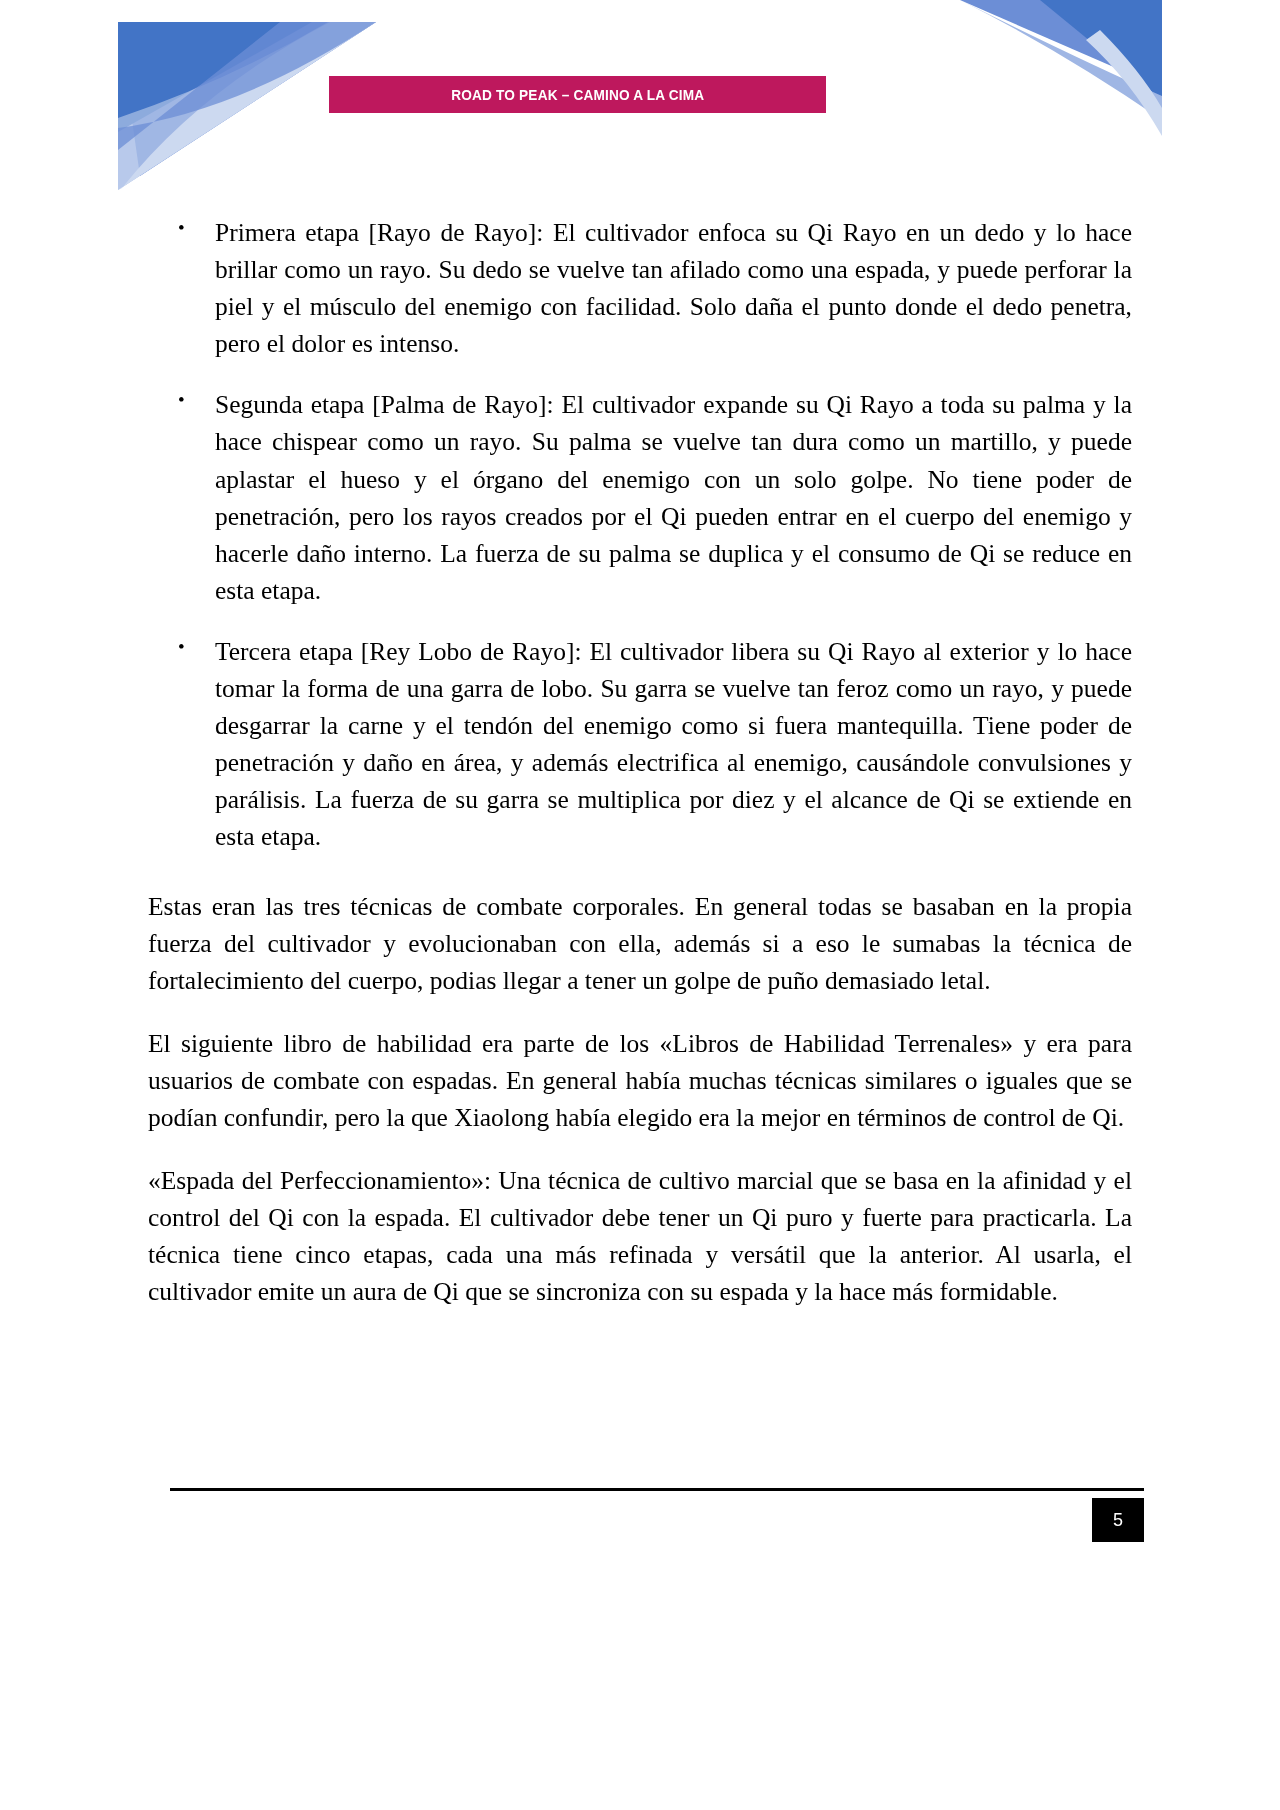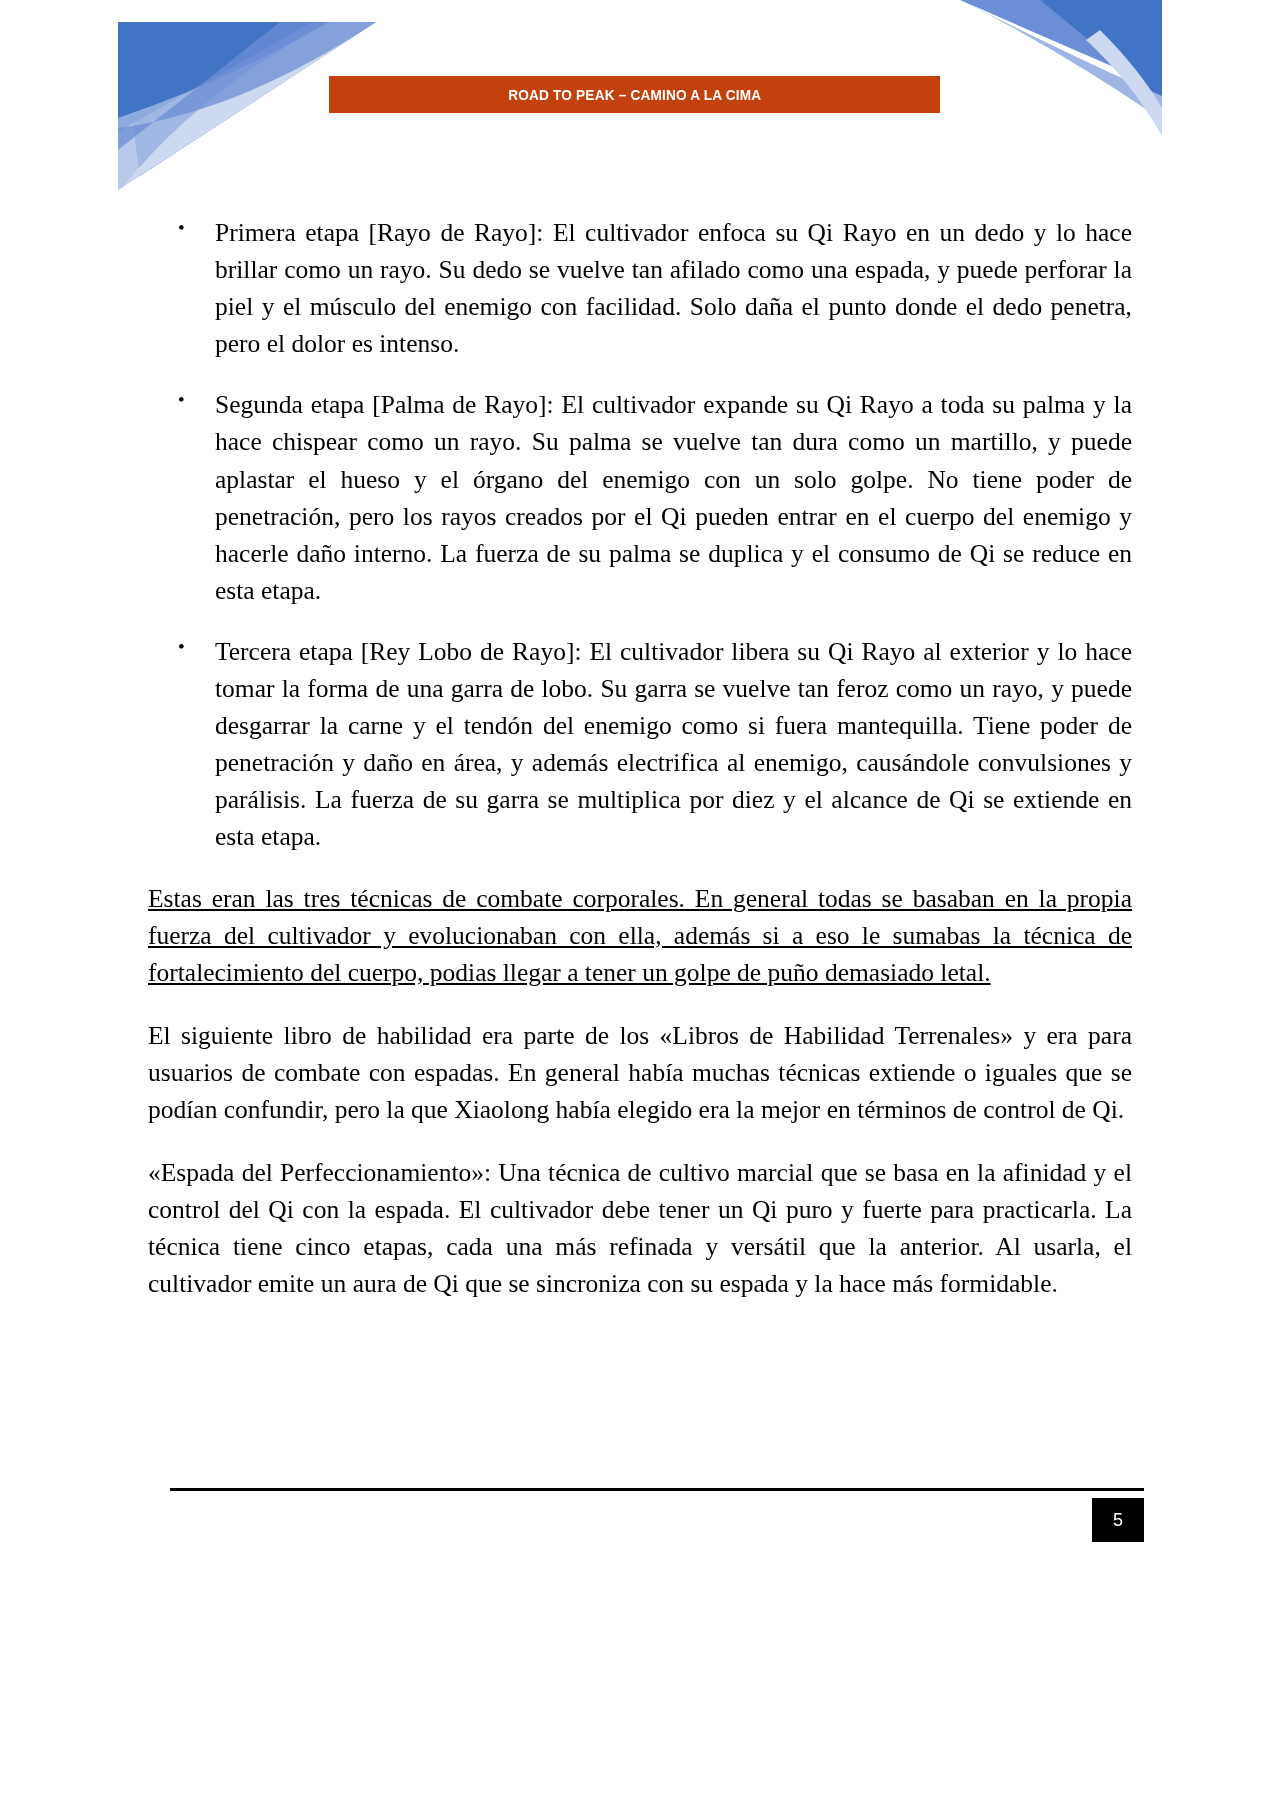--- a/index.html
+++ b/index.html
@@ -37,9 +37,9 @@
     position: absolute;
     left: 249px;
     top: 76px;
-    width: 611px;
+    width: 497px;
     height: 37px;
-    background: #c2410c;
+    background: #be185d;
     display: flex;
     align-items: center;
     justify-content: center;

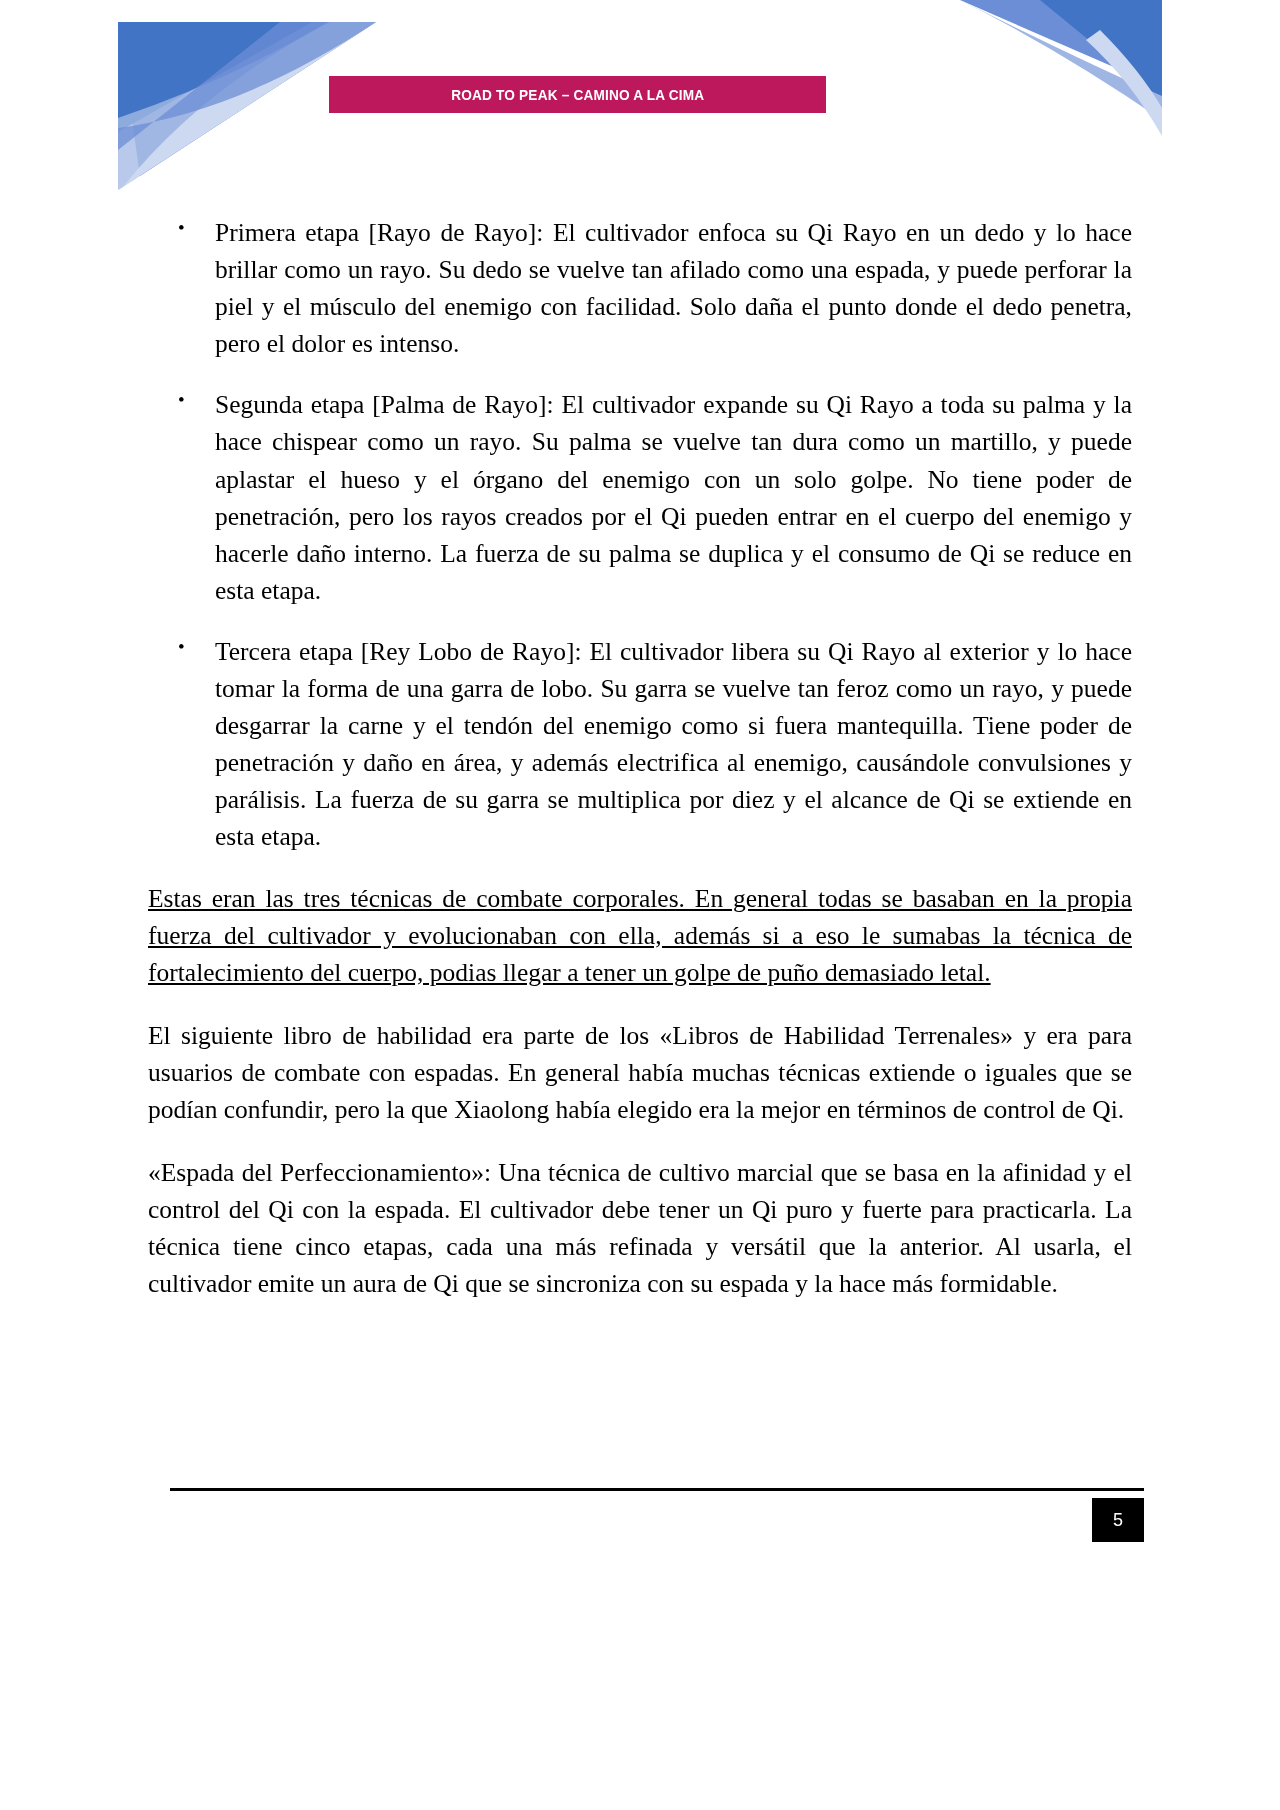--- a/index.html
+++ b/index.html
@@ -95,7 +95,7 @@
     text-justify: inter-word;
     hyphens: none;
   }
-  p.body-para.first-after-list { margin-top: 24px; text-decoration: underline; }
+  p.body-para.first-after-list { margin-top: 32px; }
 
   
   .footer-rule {

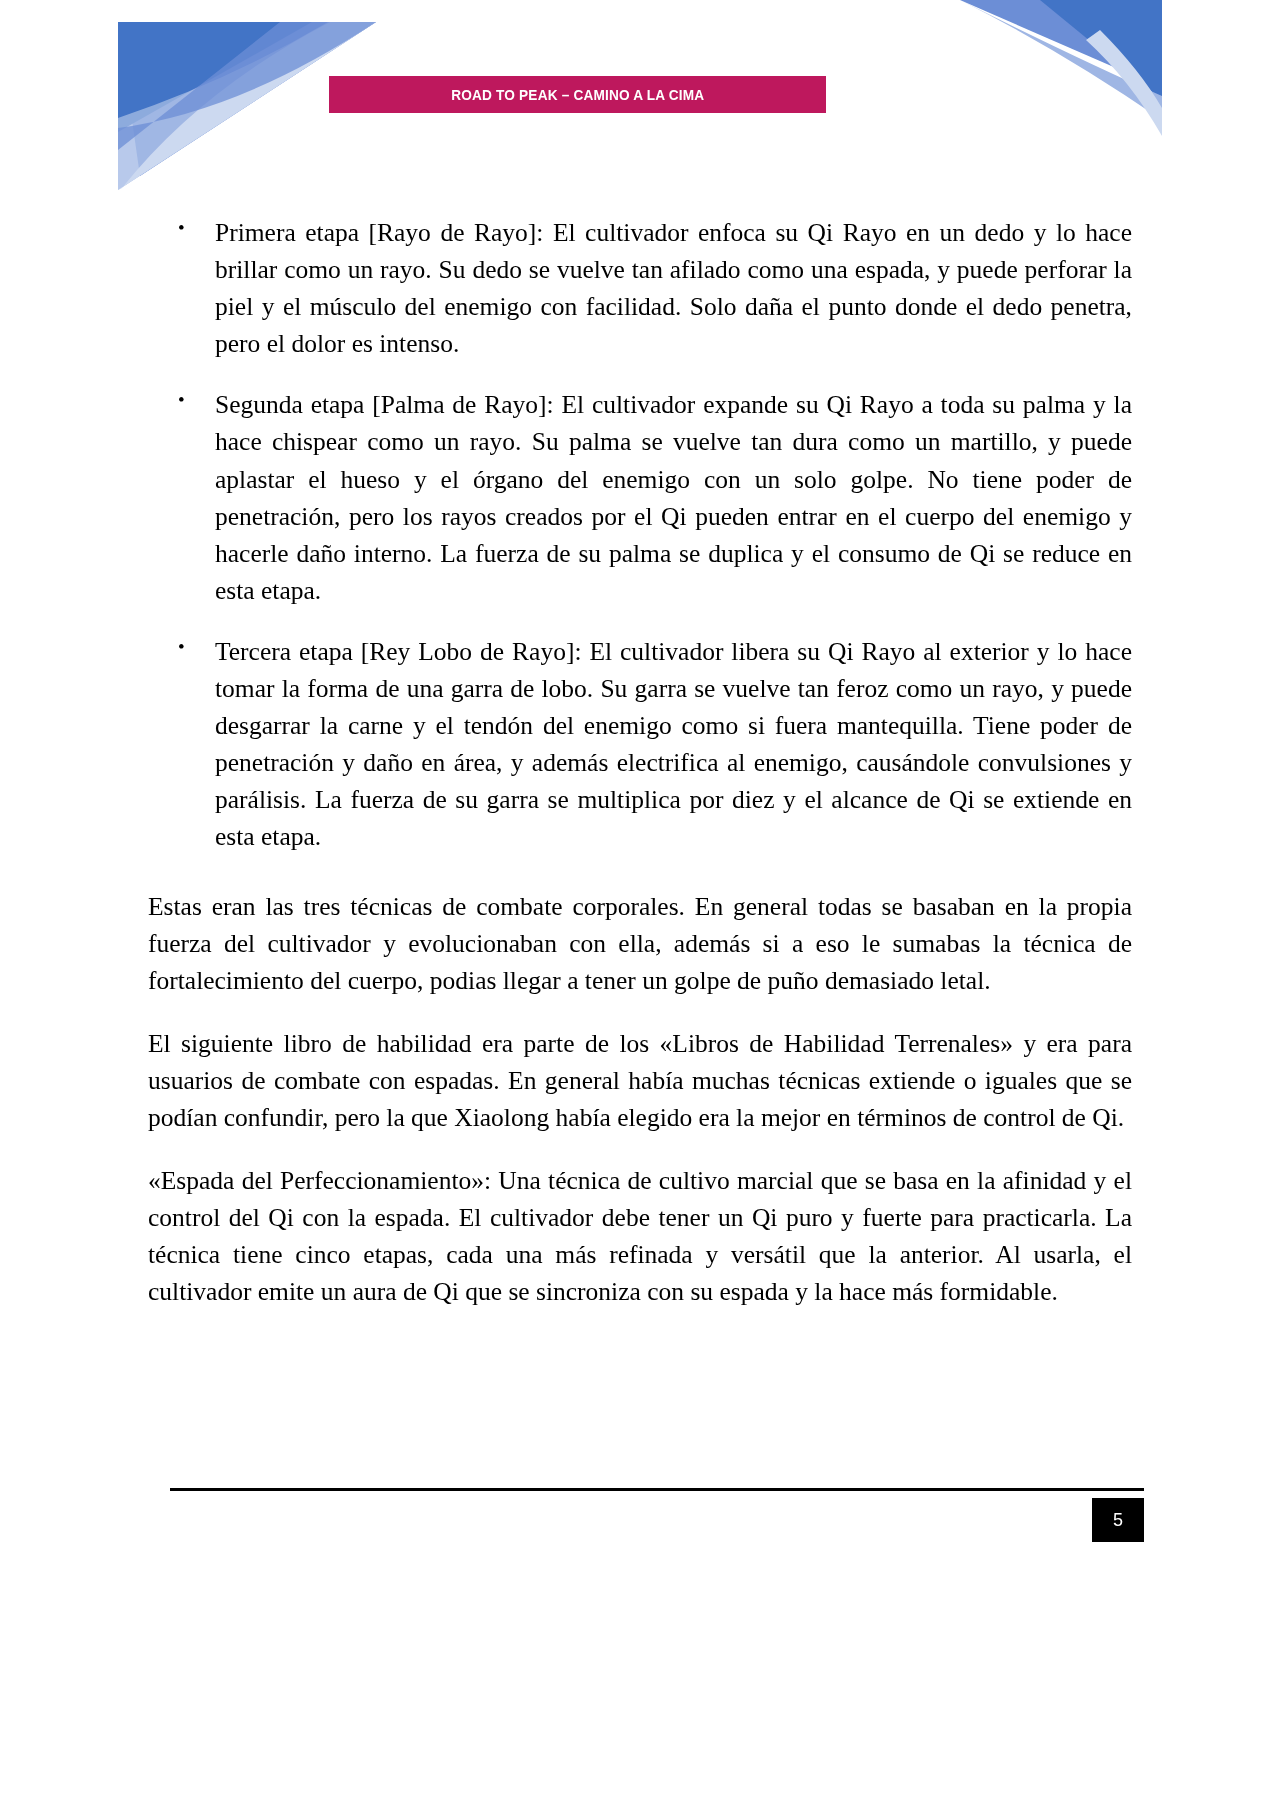--- a/index.html
+++ b/index.html
@@ -171,7 +171,7 @@
     </ul>
 
     <p class="body-para first-after-list">Estas eran las tres técnicas de combate corporales. En general todas se basaban en la propia fuerza del cultivador y evolucionaban con ella, además si a eso le sumabas la técnica de fortalecimiento del cuerpo, podias llegar a tener un golpe de puño demasiado letal.</p>
-    <p class="body-para">El siguiente libro de habilidad era parte de los «Libros de Habilidad Terrenales» y era para usuarios de combate con espadas. En general había muchas técnicas extiende o iguales que se podían confundir, pero la que Xiaolong había elegido era la mejor en términos de control de Qi.</p>
+    <p class="body-para">El siguiente libro de habilidad era parte de los «Libros de Habilidad Terrenales» y era para usuarios de combate con espadas. En general había muchas técnicas similares o iguales que se podían confundir, pero la que Xiaolong había elegido era la mejor en términos de control de Qi.</p>
     <p class="body-para"> «Espada del Perfeccionamiento»: Una técnica de cultivo marcial que se basa en la afinidad y el control del Qi con la espada. El cultivador debe tener un Qi puro y fuerte para practicarla. La técnica tiene cinco etapas, cada una más refinada y versátil que la anterior. Al usarla, el cultivador emite un aura de Qi que se sincroniza con su espada y la hace más formidable.</p>
 
   </div>

